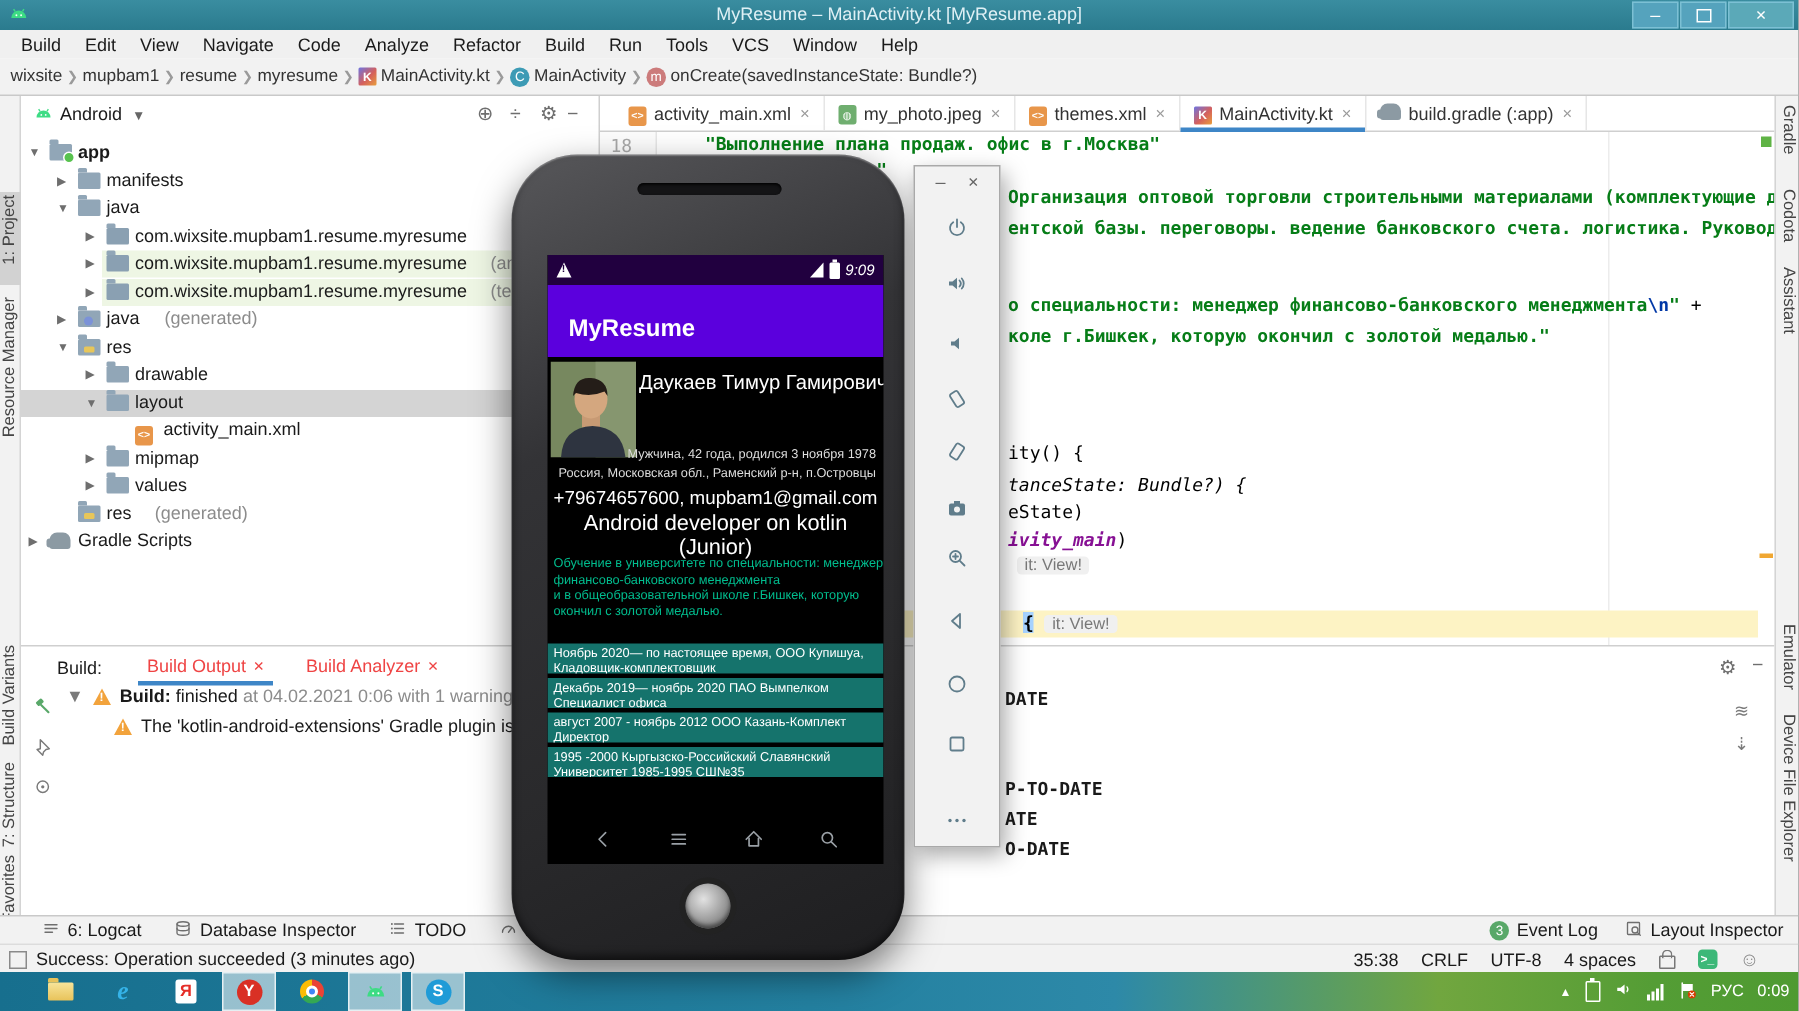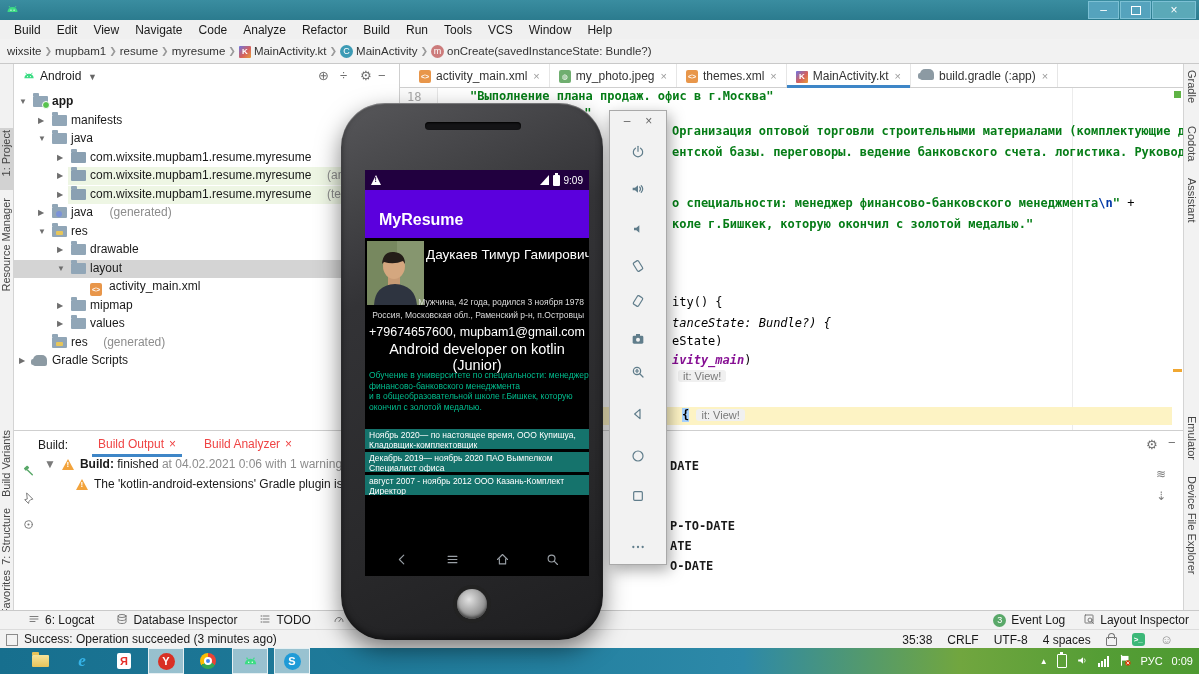--- a/index.html
+++ b/index.html
@@ -181,6 +181,7 @@
           <circle cx="9.5" cy="13" r="1" fill="#fff"></circle>
           <circle cx="14.5" cy="13" r="1" fill="#fff"></circle>
         </svg></span>
+    <div class="tb-title">MyResume – MainActivity.kt [MyResume.app]</div>
     <div class="win-controls">
       <div class="win-btn">–</div>
       <div class="win-btn">

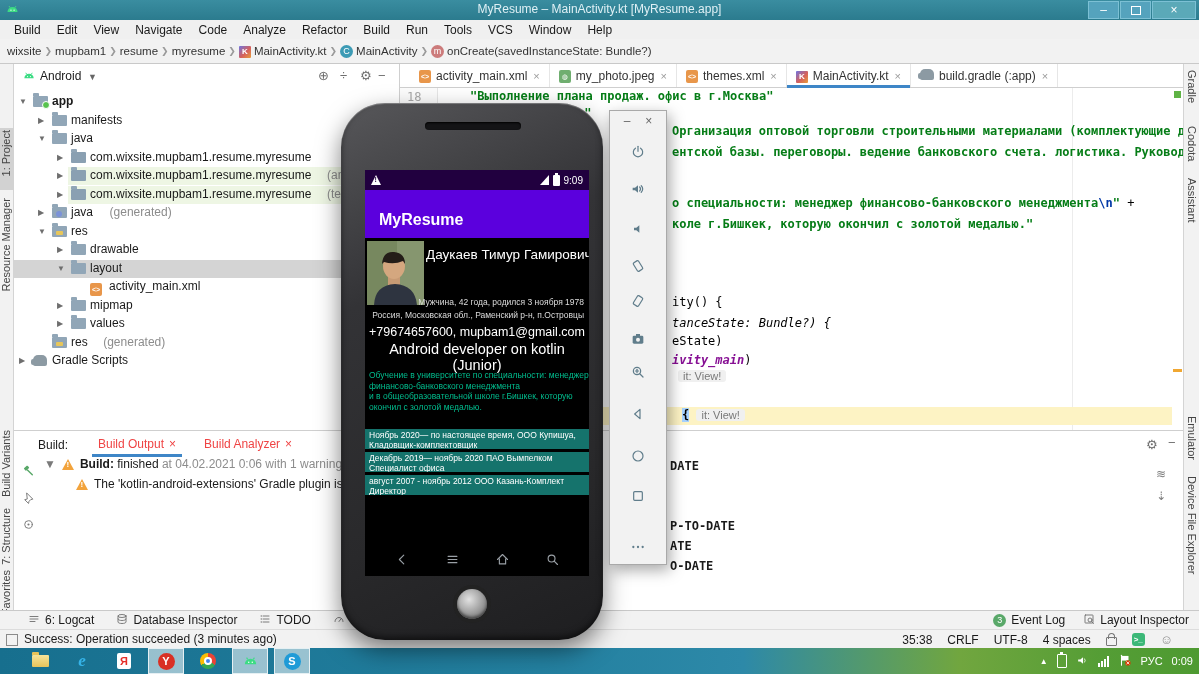--- a/index.html
+++ b/index.html
@@ -701,7 +701,7 @@
     <div class="pscreen">
       <div class="pstatus">
         <span class="ptri"></span>
-        <span style="margin-left:auto;display:flex;align-items:center;gap:4px;">
+        <span style="margin-left:auto;display:flex;align-items:center;gap:4px;font-style:italic;">
           <span class="psig"></span>
           <span class="pbatt"></span>
           <span style="font-size:10px">9:09</span>

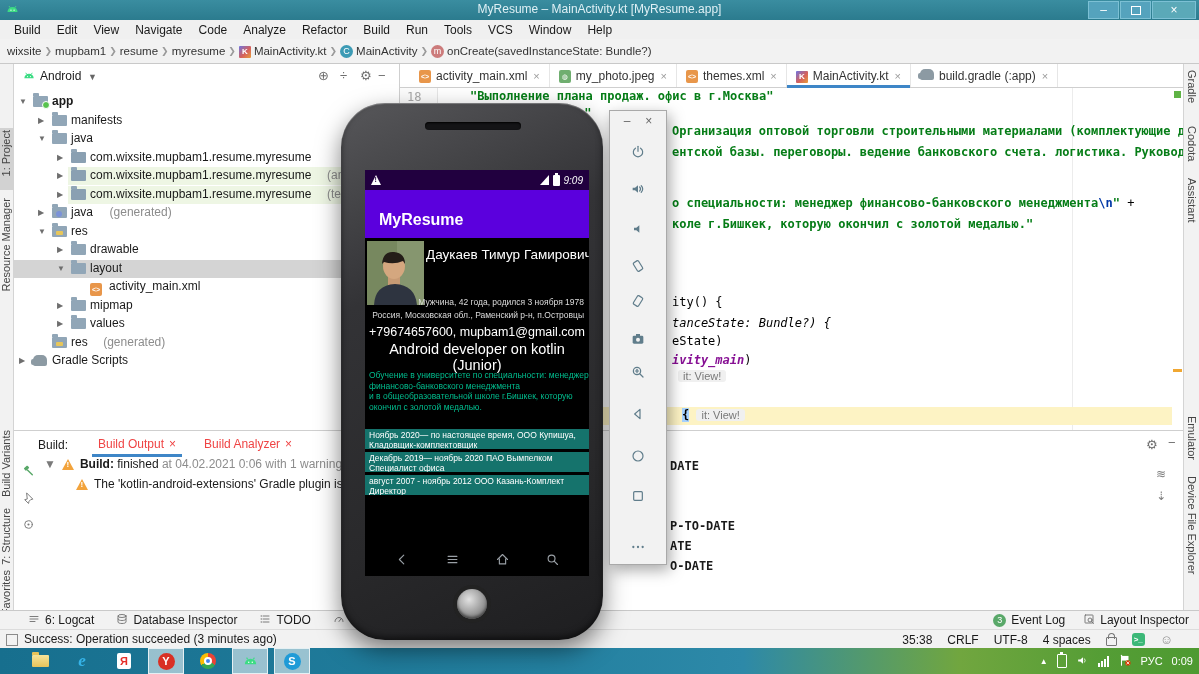--- a/index.html
+++ b/index.html
@@ -745,6 +745,10 @@
               <div>август 2007 - ноябрь 2012  ООО Казань-Комплект</div>
               <div>Директор</div>
             </div>
+            <div class="pjob">
+              <div>1995 -2000 Кыргызско-Российский Славянский</div>
+              <div>Университет   1985-1995 СШ№35</div>
+            </div>
           </div>
         <div class="pnav" id="pnav">
             <span><svg width="15" height="15" viewBox="0 0 24 24" fill="none" stroke="#607d8b" stroke-width="1.8" stroke-linecap="round" stroke-linejoin="round">

